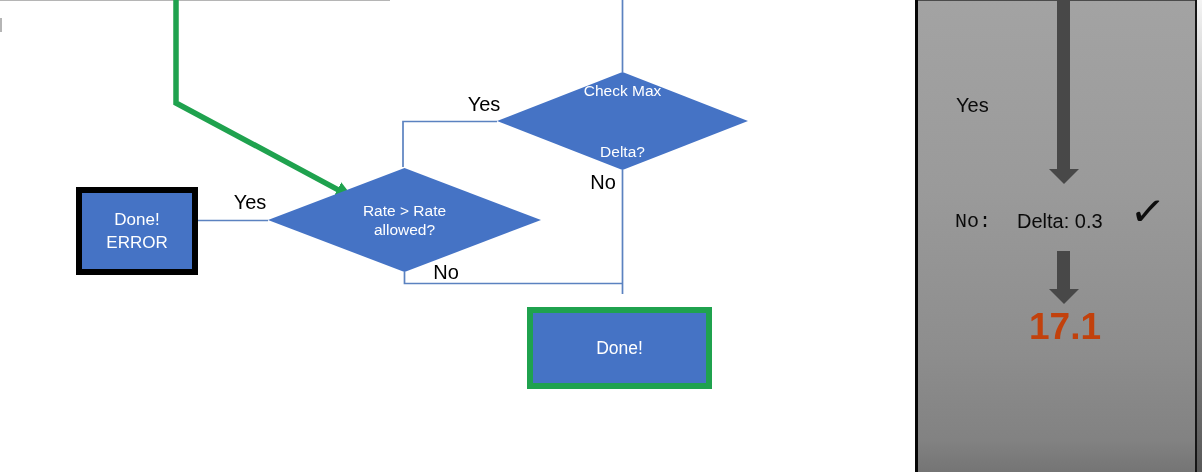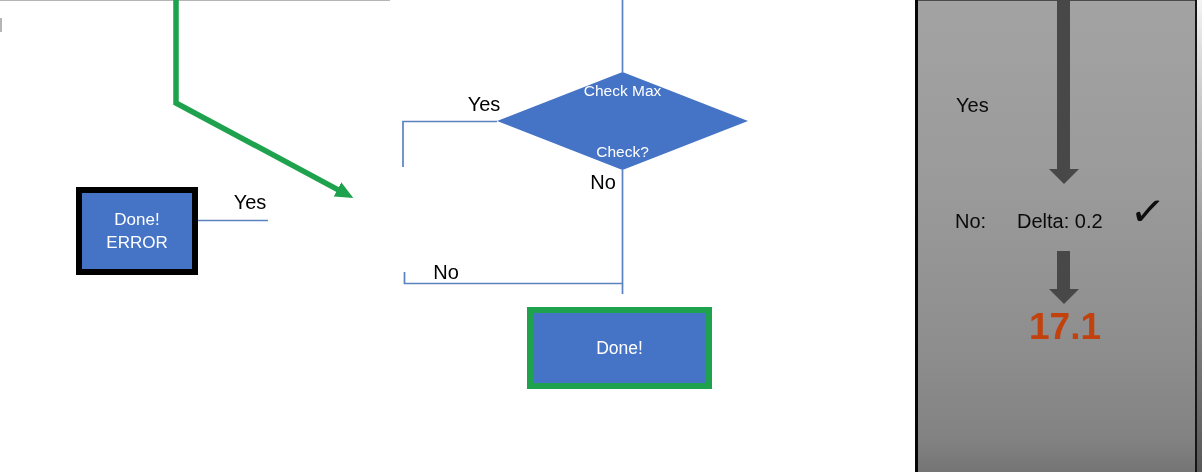--- a/index.html
+++ b/index.html
@@ -72,7 +72,7 @@
 
   <div class="abs diamond" style="left:497px;top:72px;width:251px;height:98px;gap:42px;">
     <span>Check Max</span>
-    <span>Check?</span>
+    <span>Delta?</span>
   </div>
 
 

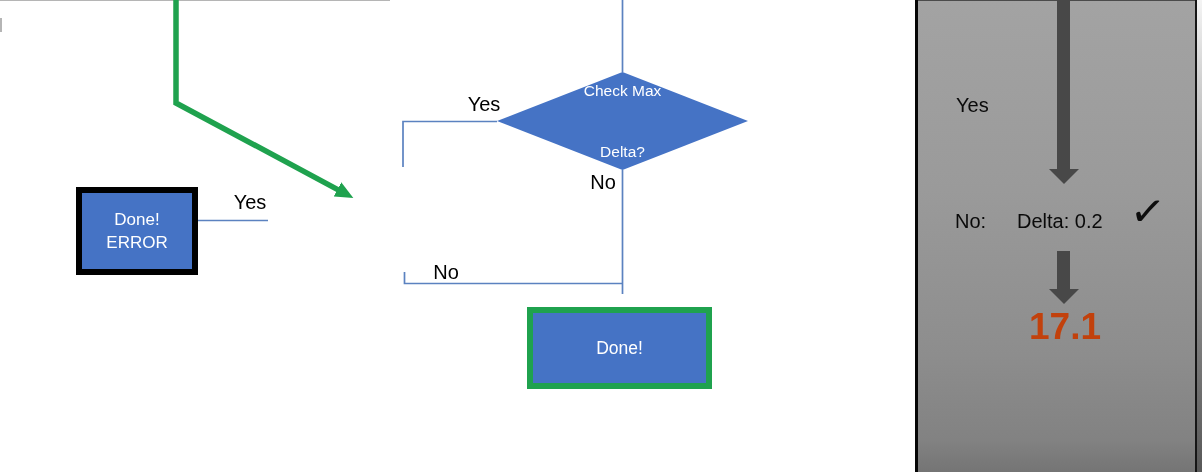--- a/index.html
+++ b/index.html
@@ -75,6 +75,10 @@
     <span>Delta?</span>
   </div>
 
+  <div class="abs diamond" style="left:268px;top:168px;width:273px;height:104px;">
+    <span>Rate &gt; Rate</span>
+    <span>allowed?</span>
+  </div>
 
   <div class="abs resultbox box-error" style="left:76px;top:175px;width:122px;height:88px;">
     <span>Done!</span>

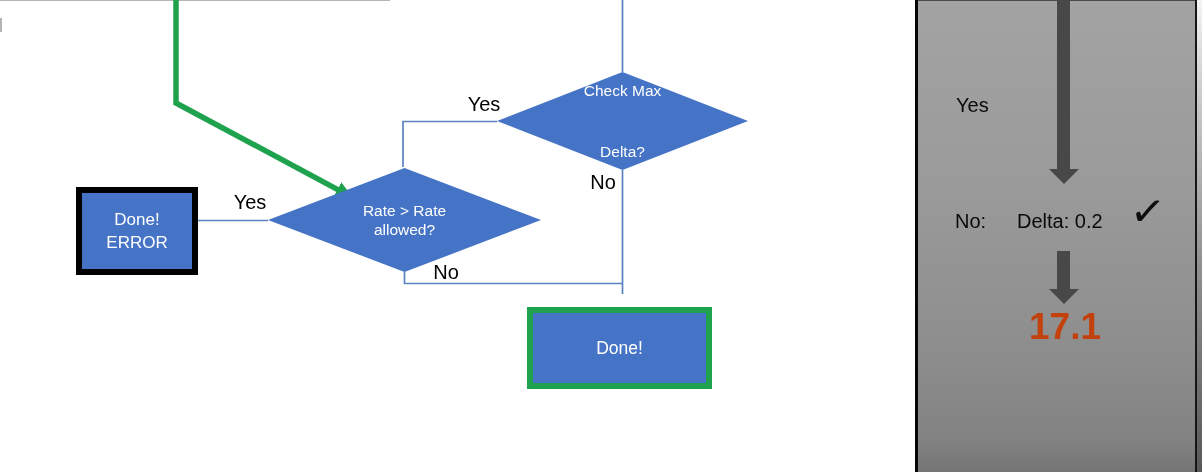--- a/index.html
+++ b/index.html
@@ -102,7 +102,7 @@
 
   <div class="abs panel-text" style="left:956px;top:94px;">Yes</div>
 
-  <div class="abs panel-text" style="left:955px;top:210px;">No:</div>
+  <div class="abs panel-text" style="left:955px;top:210px;font-family:Liberation Mono, monospace;">No:</div>
   <div class="abs panel-text" style="left:1017px;top:210px;">Delta: 0.2</div>
   <div class="abs" id="check-mark" style="left:1130px;top:191px;">✓</div>
 

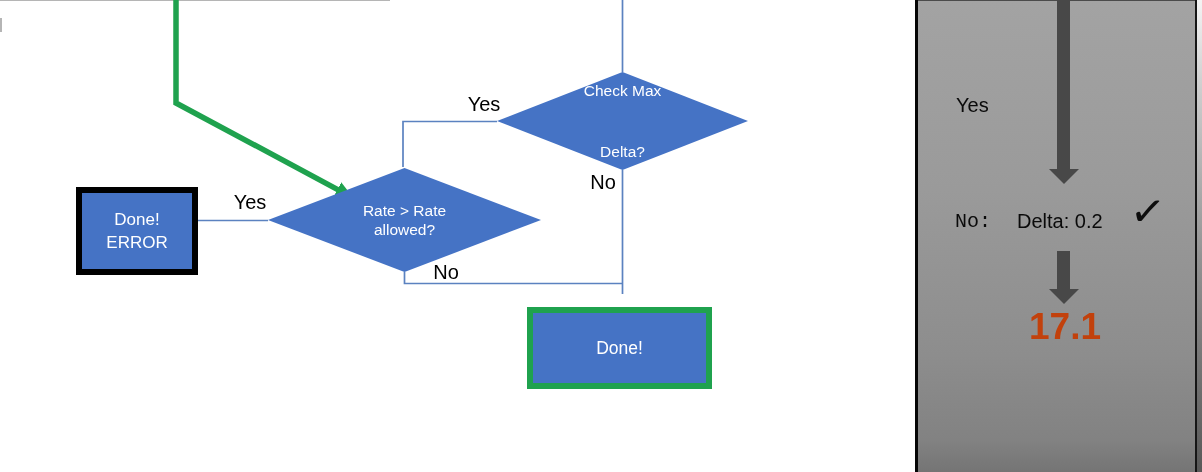--- a/index.html
+++ b/index.html
@@ -103,7 +103,7 @@
   <div class="abs panel-text" style="left:956px;top:94px;">Yes</div>
 
   <div class="abs panel-text" style="left:955px;top:210px;font-family:Liberation Mono, monospace;">No:</div>
-  <div class="abs panel-text" style="left:1017px;top:210px;">Delta: 0.2</div>
+  <div class="abs panel-text" style="left:1017px;top:210px;">Delta: 0.3</div>
   <div class="abs" id="check-mark" style="left:1130px;top:191px;">✓</div>
 
   <div class="abs shaft" style="top:251px;height:39px;"></div>

